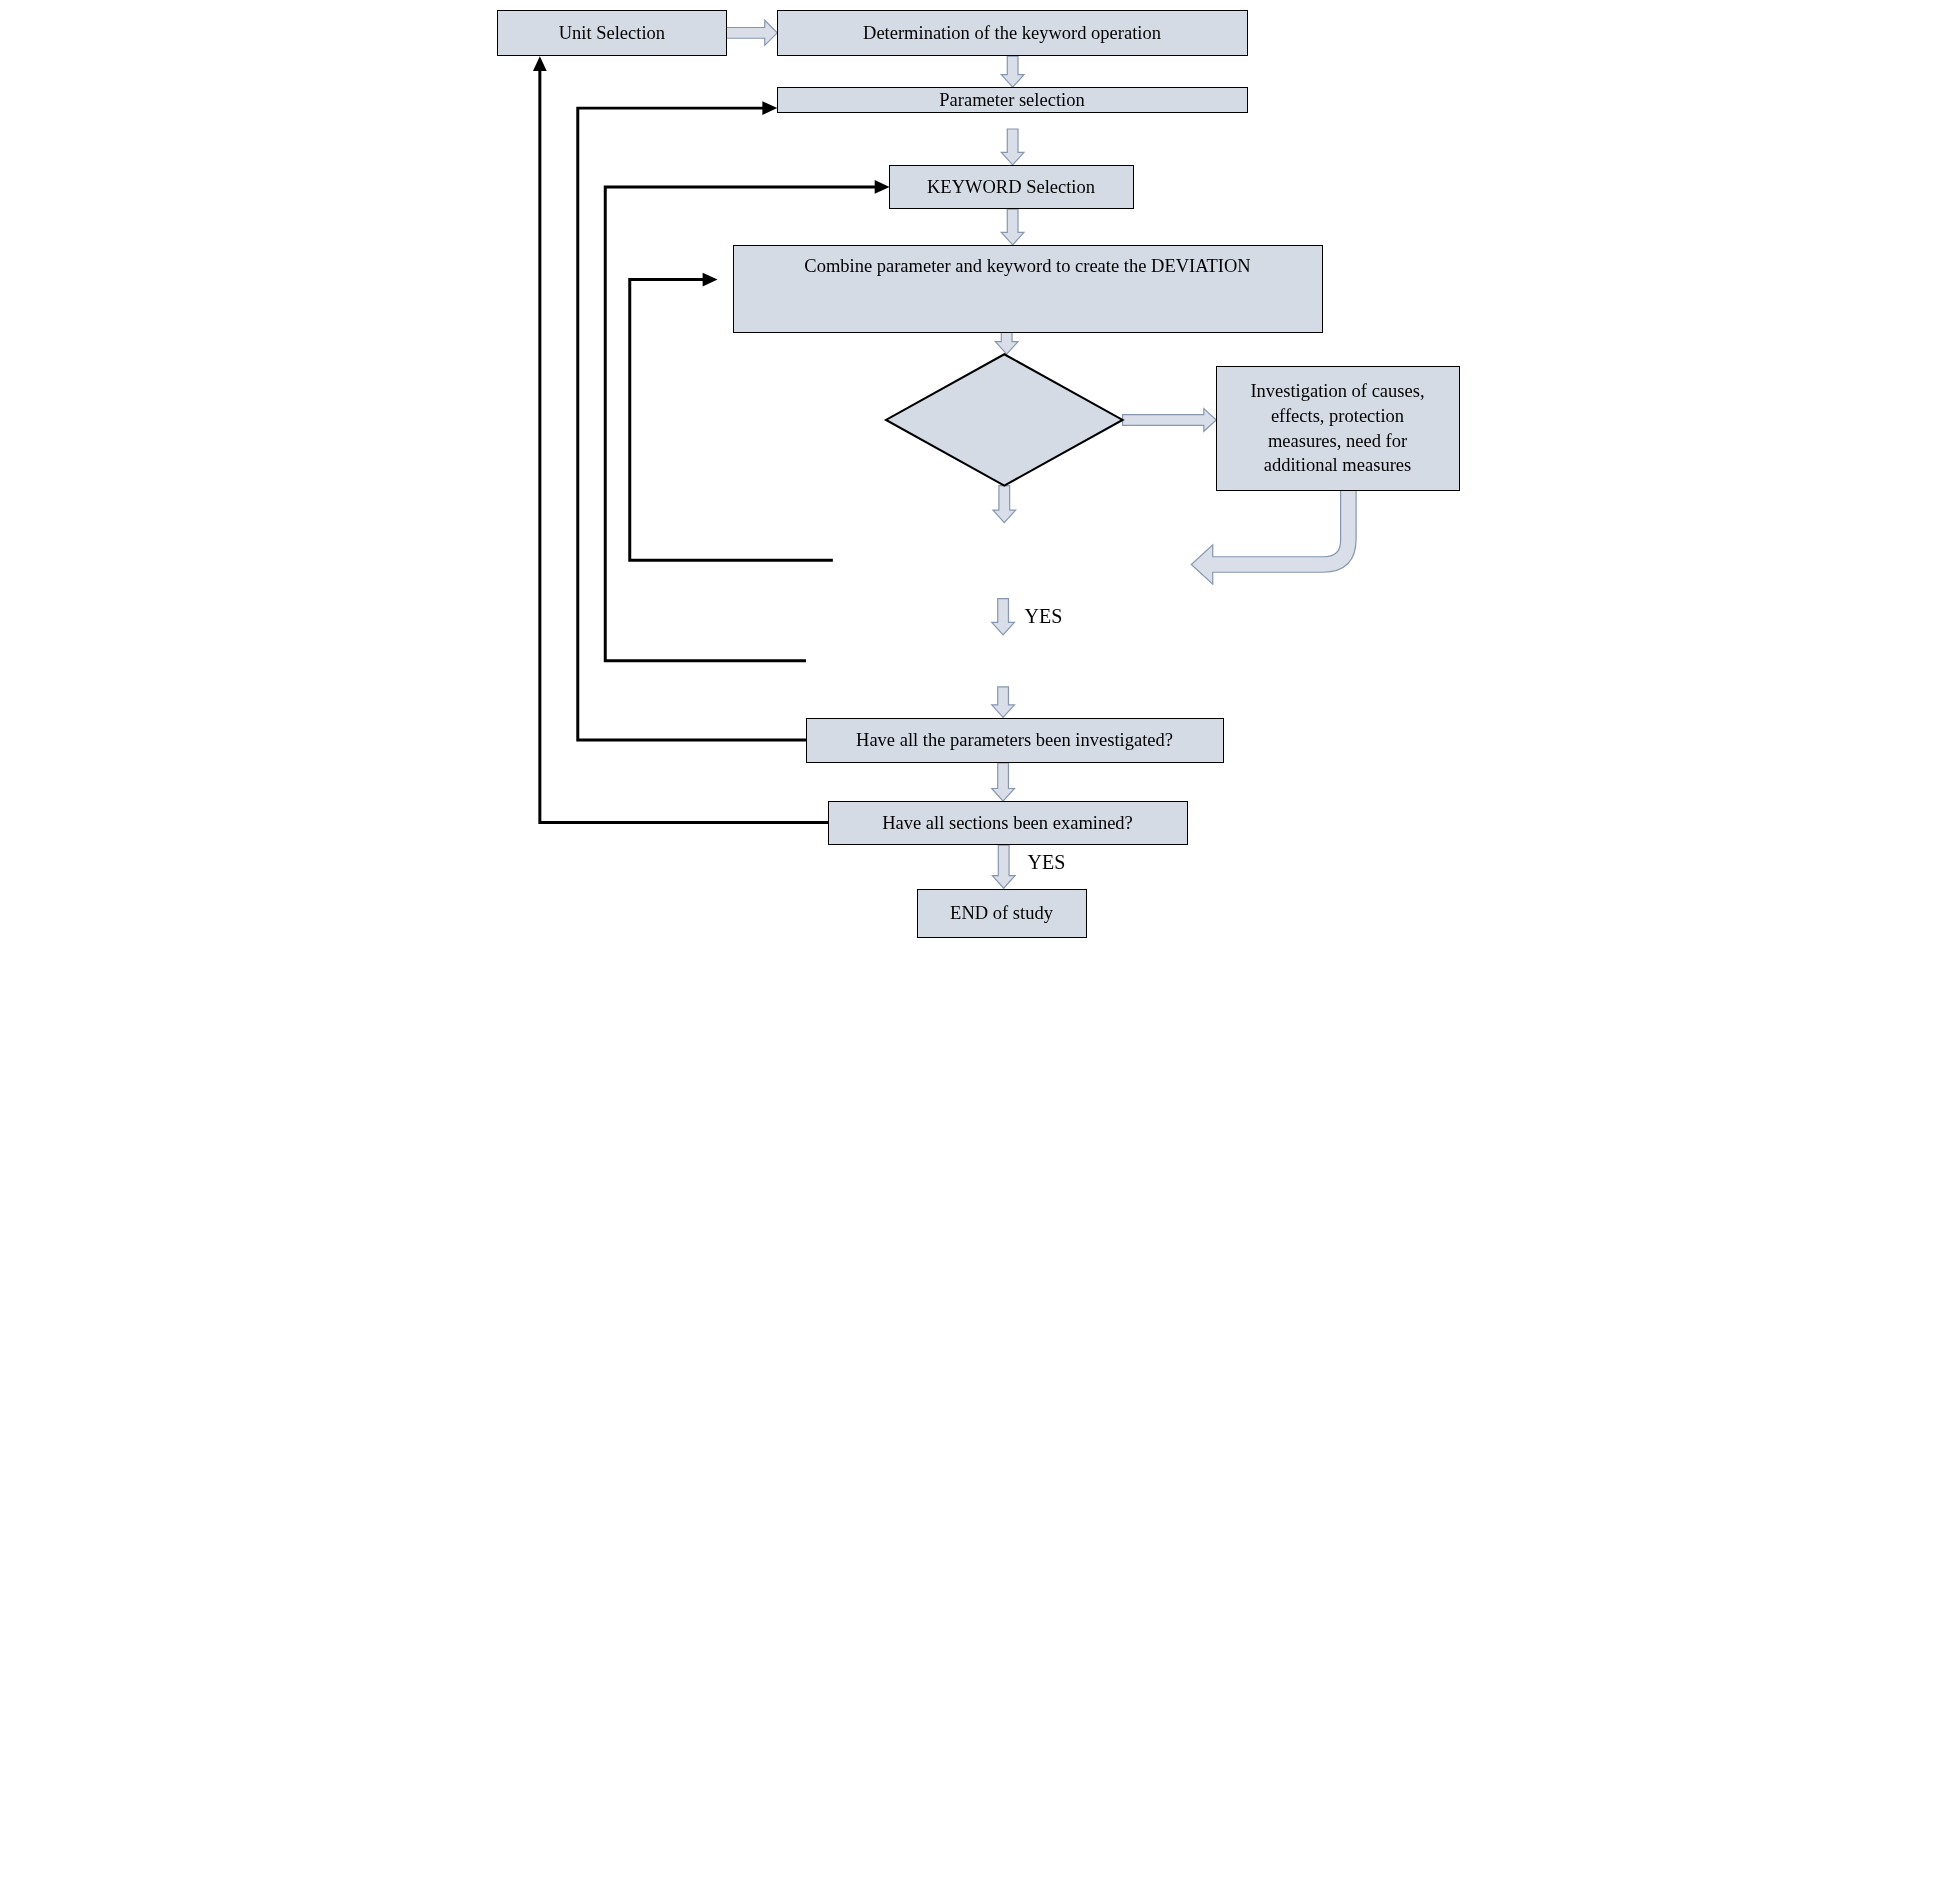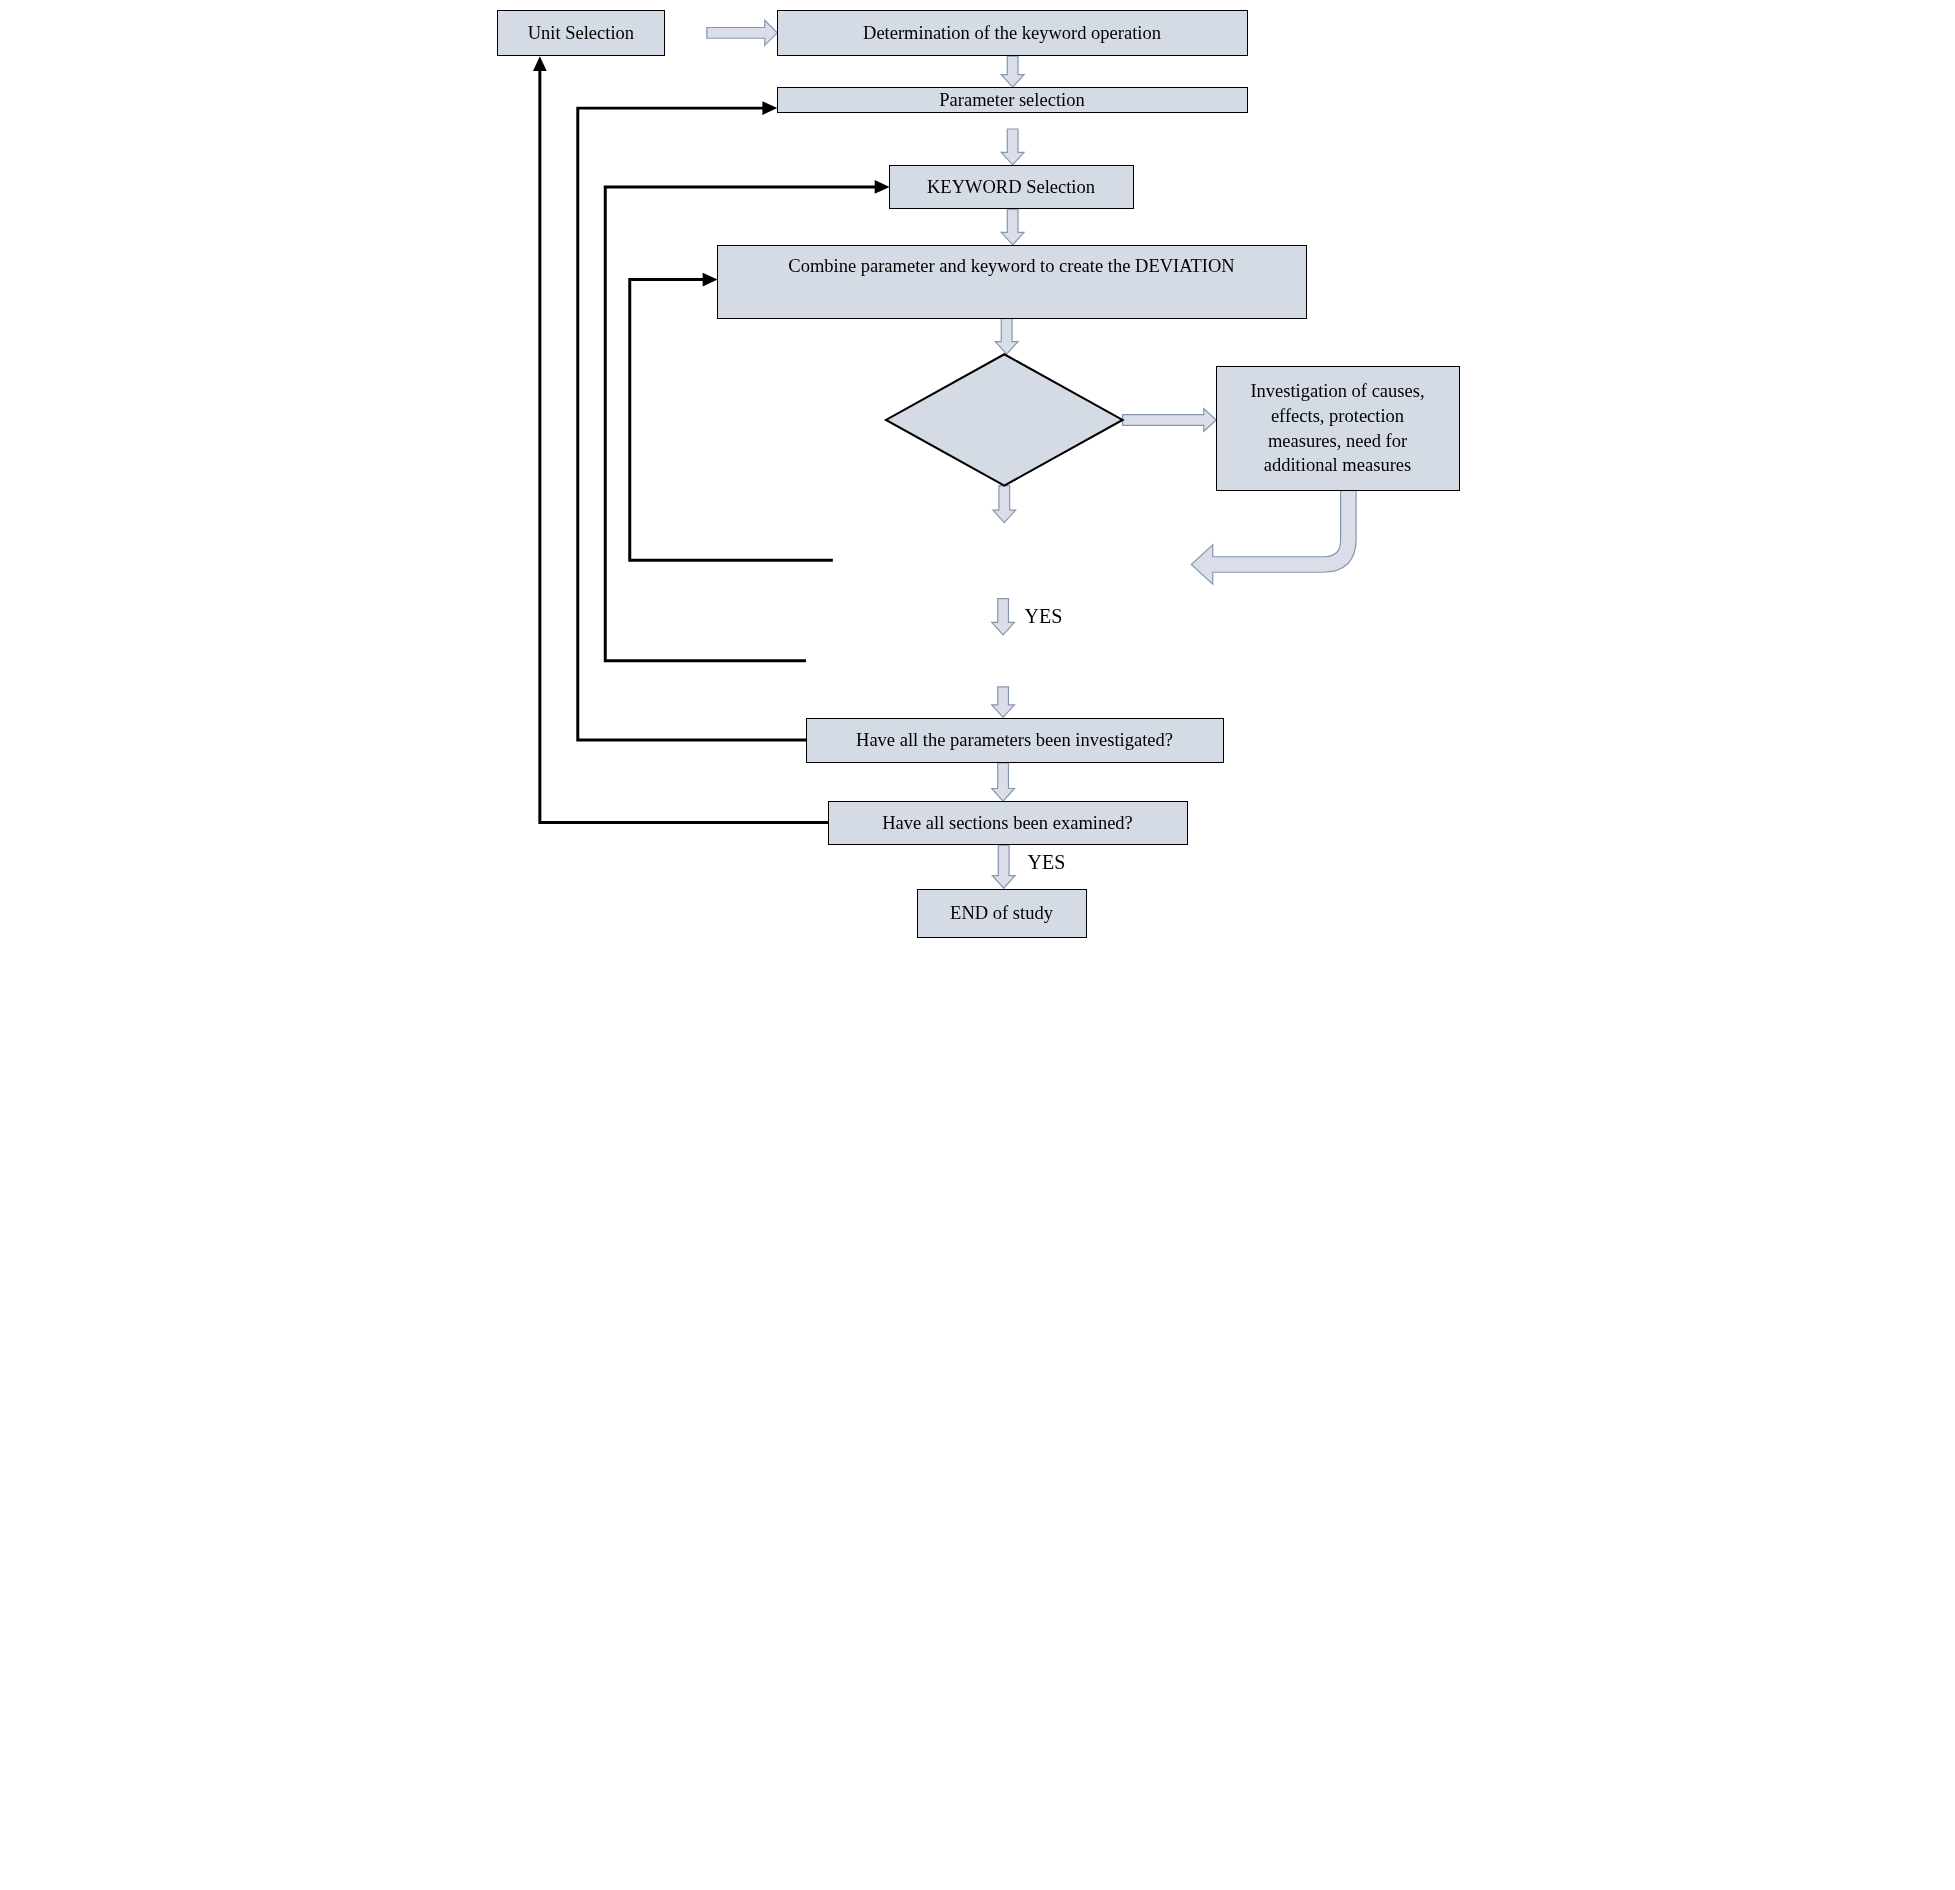--- a/index.html
+++ b/index.html
@@ -47,7 +47,7 @@
   }
   .line{display:block;}
   
-  #n-unit{left:8.4px;top:10.2px;width:168px;height:46px;}
+  #n-unit{left:8.4px;top:10.2px;width:230px;height:46px;}
   #n-determination{left:288px;top:10.2px;width:471px;height:46px;}
   #n-parameter{left:288px;top:87px;width:471px;height:26px;}
   #n-keyword{left:400px;top:165px;width:245px;height:44px;}

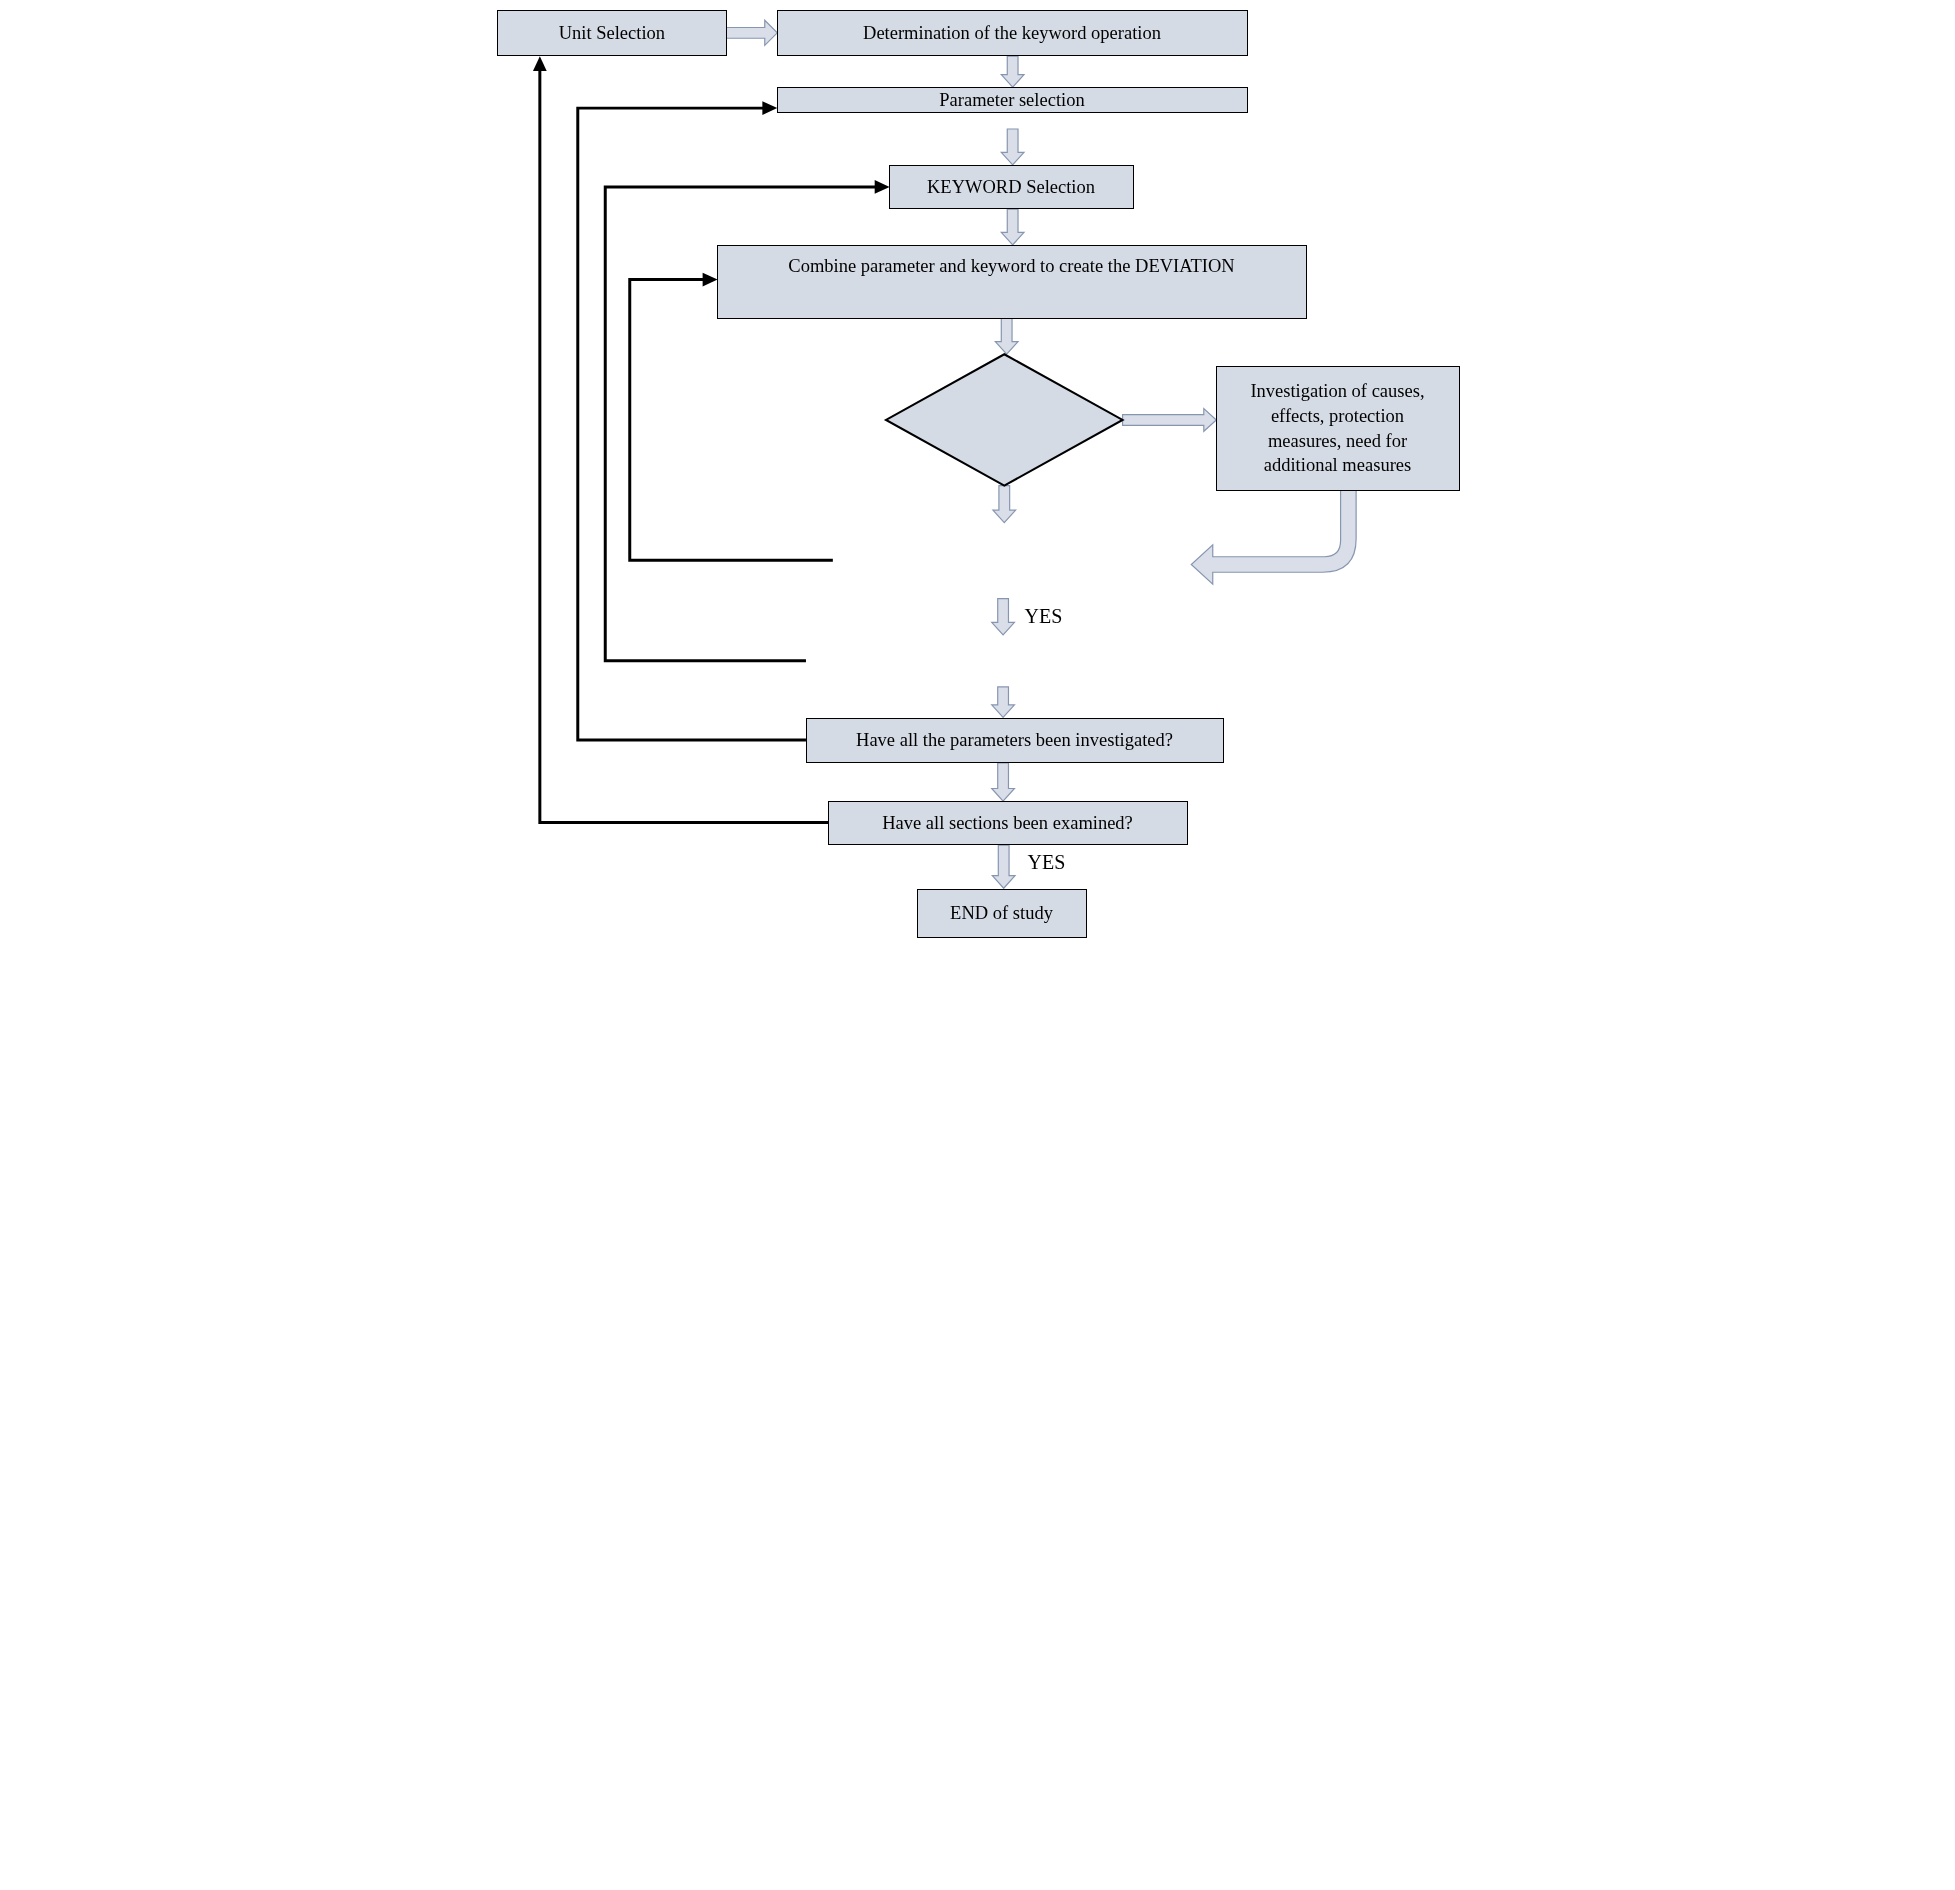--- a/index.html
+++ b/index.html
@@ -51,7 +51,7 @@
   #n-determination{left:288px;top:10.2px;width:471px;height:46px;}
   #n-parameter{left:288px;top:87px;width:471px;height:26px;}
   #n-keyword{left:400px;top:165px;width:245px;height:44px;}
-  #n-combine{left:228px;top:245px;width:590px;height:74px;}
+  #n-combine{left:244px;top:245px;width:590px;height:88px;}
   #n-investigation{left:727px;top:366px;width:244px;height:125px;line-height:1.35;}
   #n-applications{left:344px;top:523px;width:359px;height:76px;line-height:1.37;}
   #n-keywords{left:317px;top:635px;width:418px;height:52px;}

